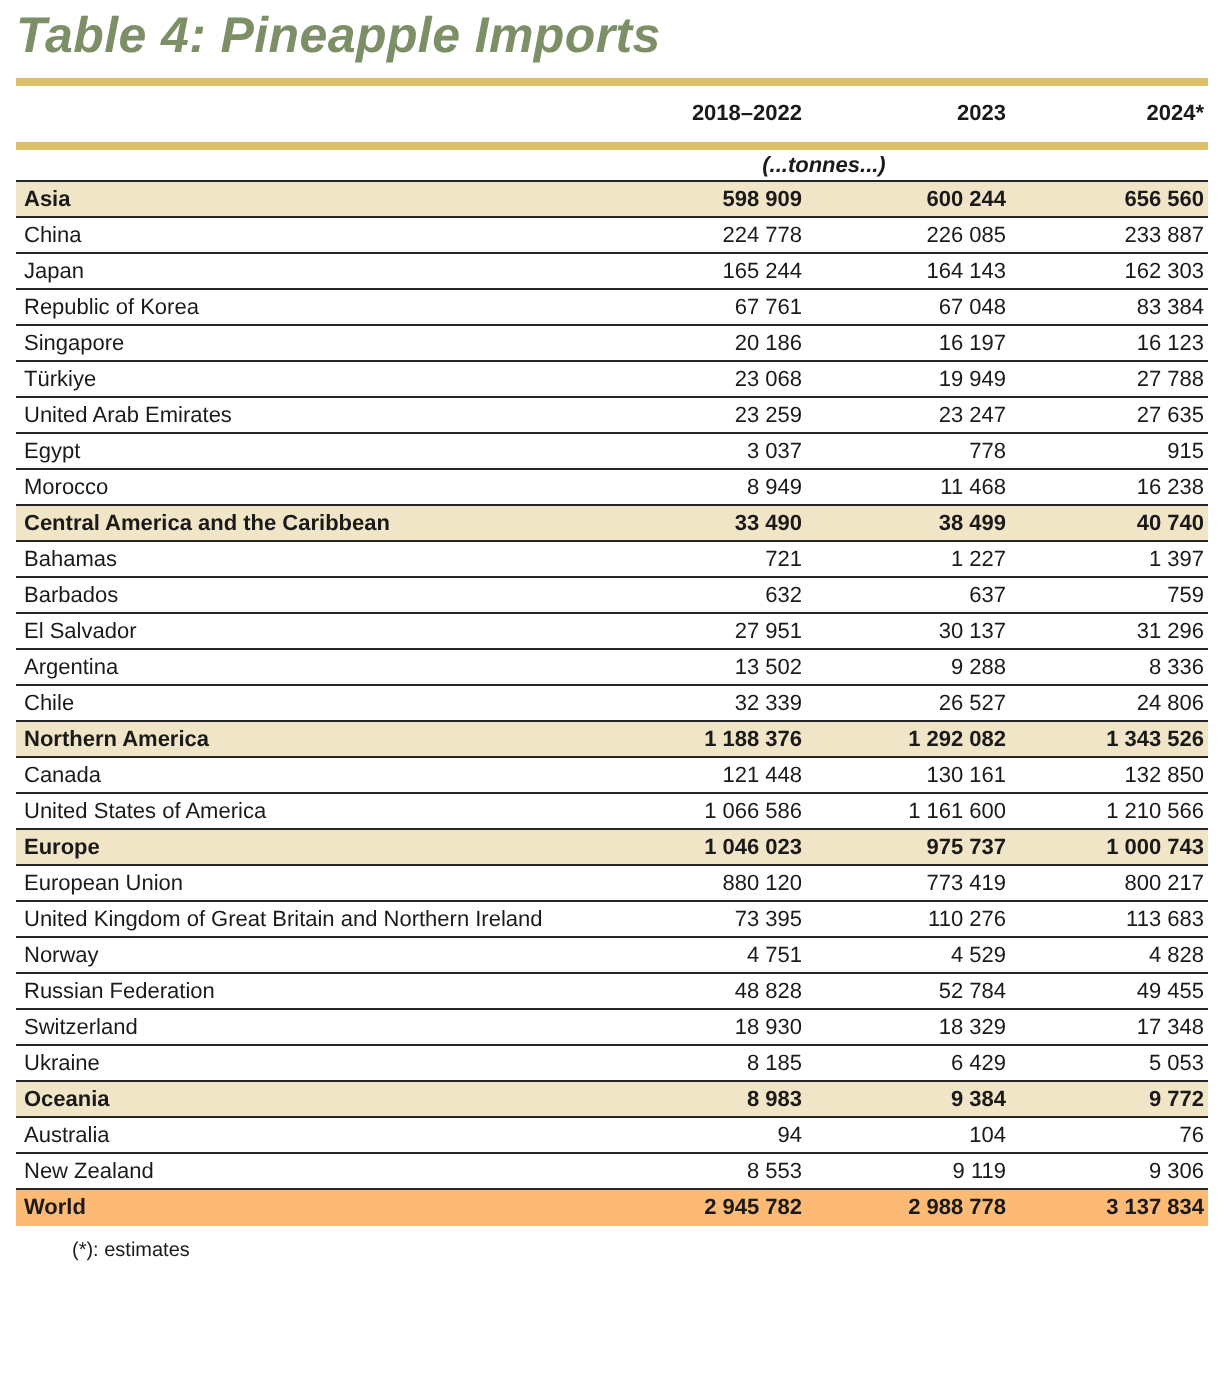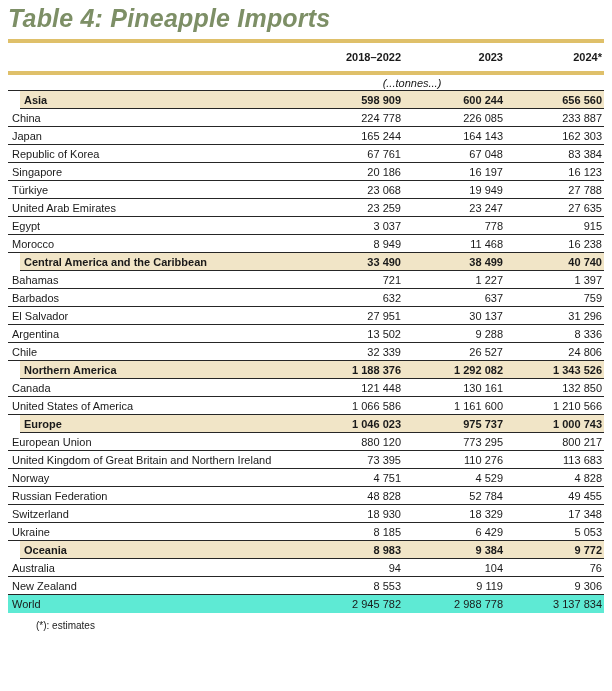--- a/index.html
+++ b/index.html
@@ -58,6 +58,7 @@
     margin-left: auto;
     width: 186px;  
     text-align: center;
+    font-weight: bold;
   }
   .unit-tail { width: 99px; }
   .row {

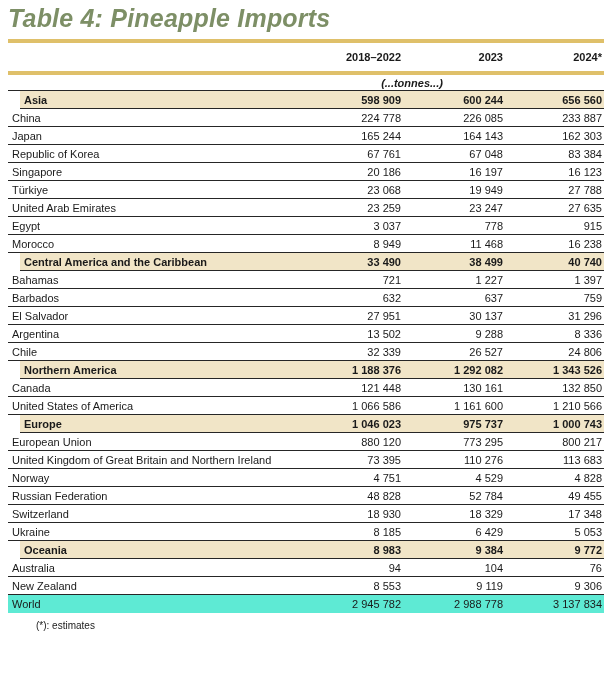--- a/index.html
+++ b/index.html
@@ -73,7 +73,6 @@
   .row.region {
     background: #f1e5c7;
     font-weight: bold;
-    margin-left: 12px;
   }
   .row.world {
     background: #5eead4;

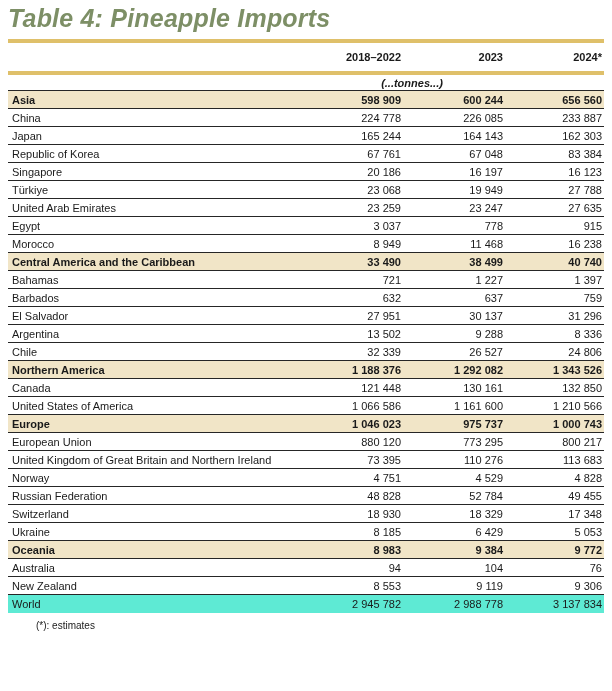--- a/index.html
+++ b/index.html
@@ -228,7 +228,7 @@
         <div class="row country">
           <div class="cell-name">European Union</div>
           <div class="cell-num w1">880 120</div>
-          <div class="cell-num w2">773 295</div>
+          <div class="cell-num w2">773 419</div>
           <div class="cell-num w3">800 217</div>
         </div>
         <div class="row country">

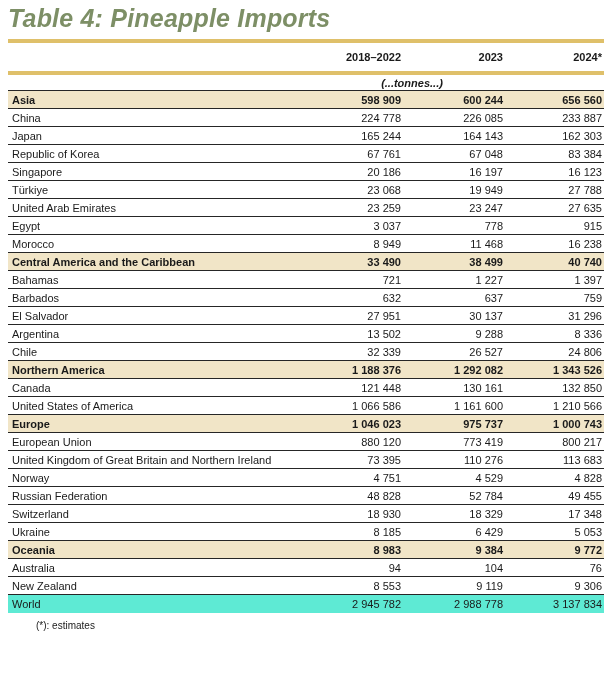--- a/index.html
+++ b/index.html
@@ -75,8 +75,8 @@
     font-weight: bold;
   }
   .row.world {
-    background: #5eead4;
-    font-weight: normal;
+    background: #fdba74;
+    font-weight: bold;
     border-bottom: none;
   }
   .footnote {

